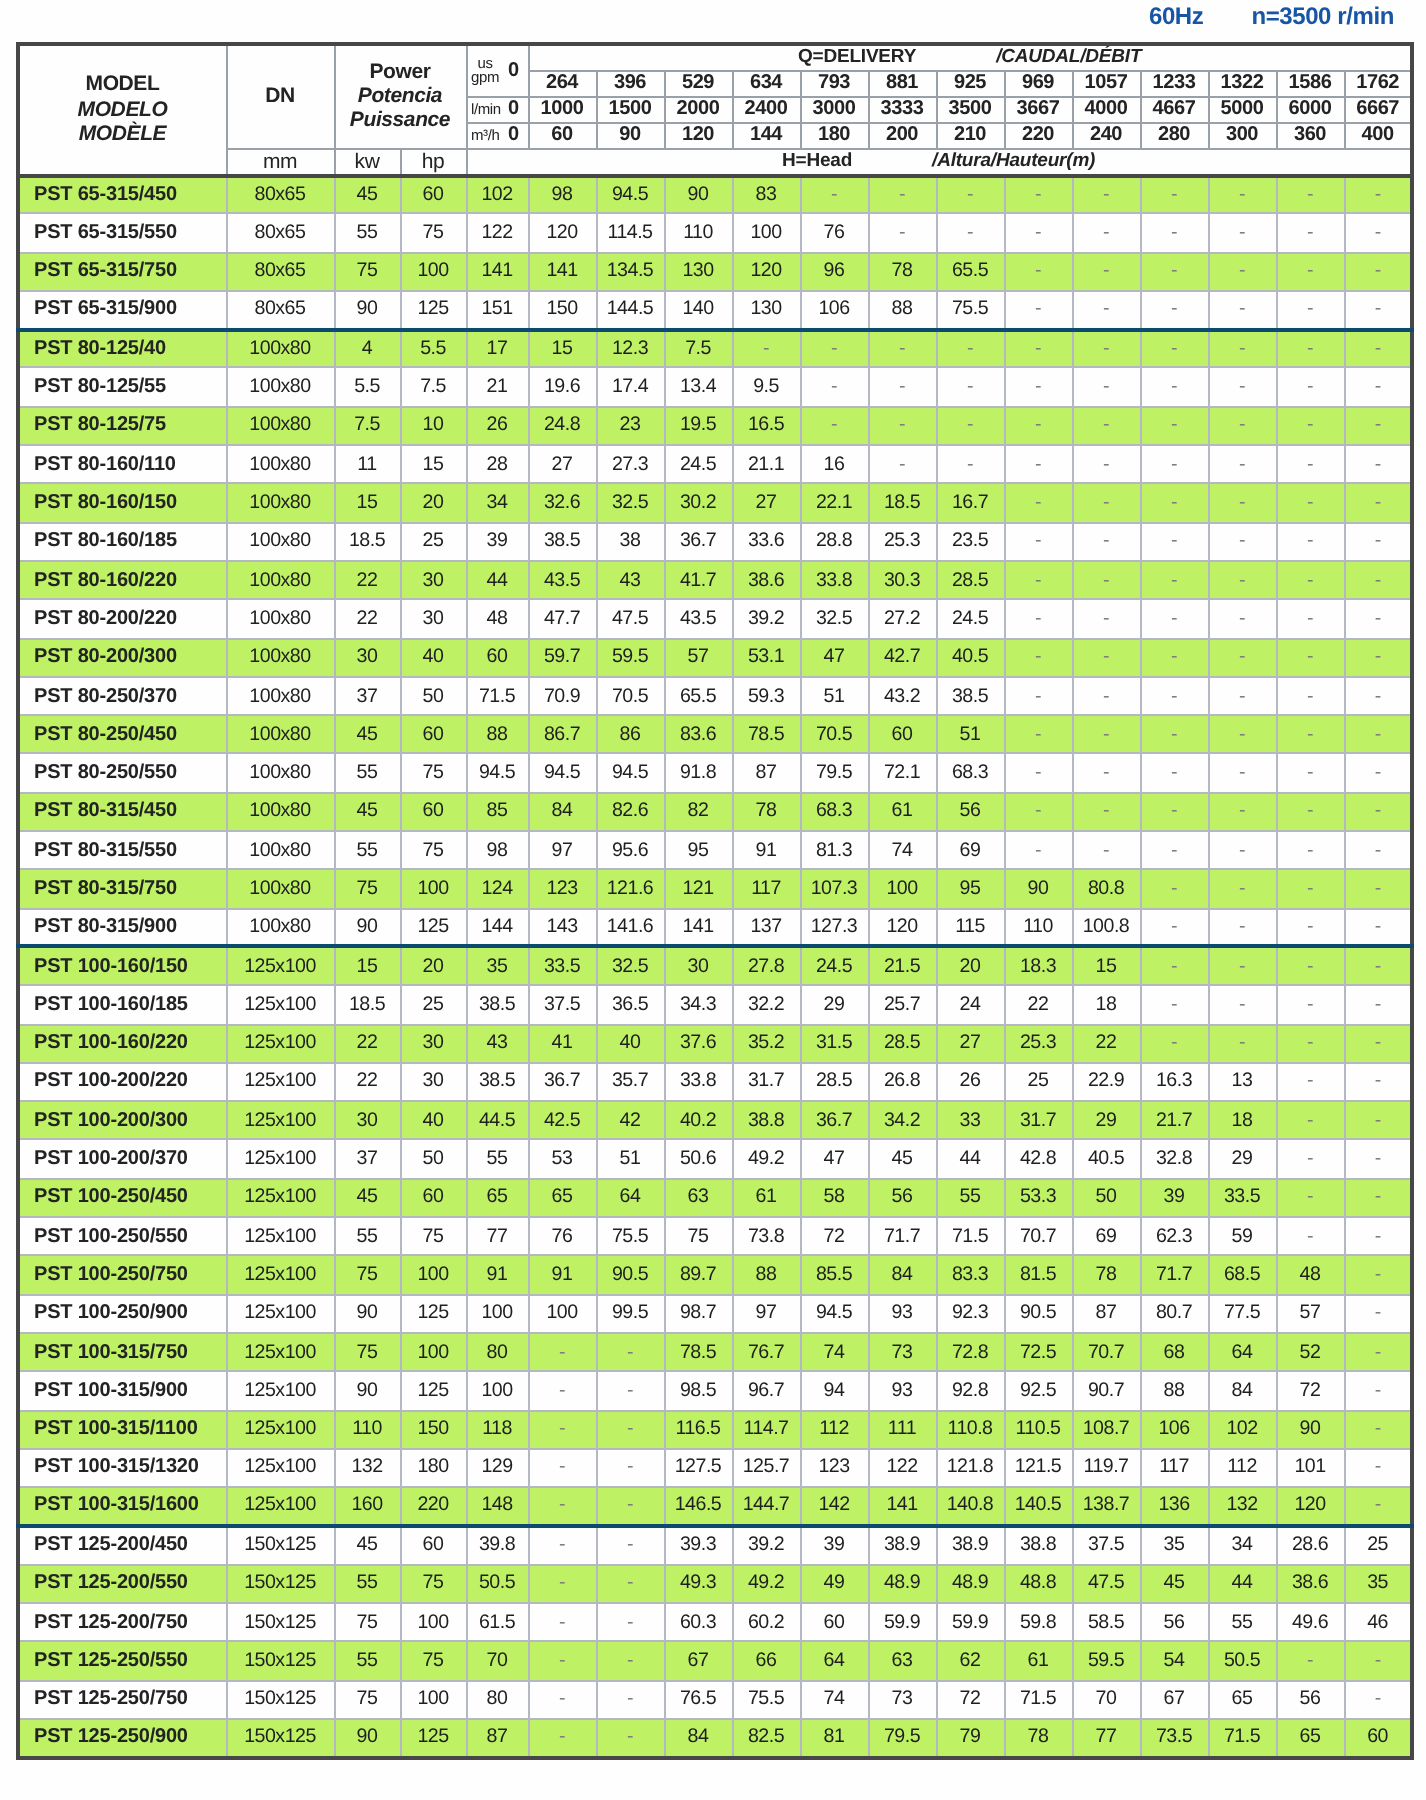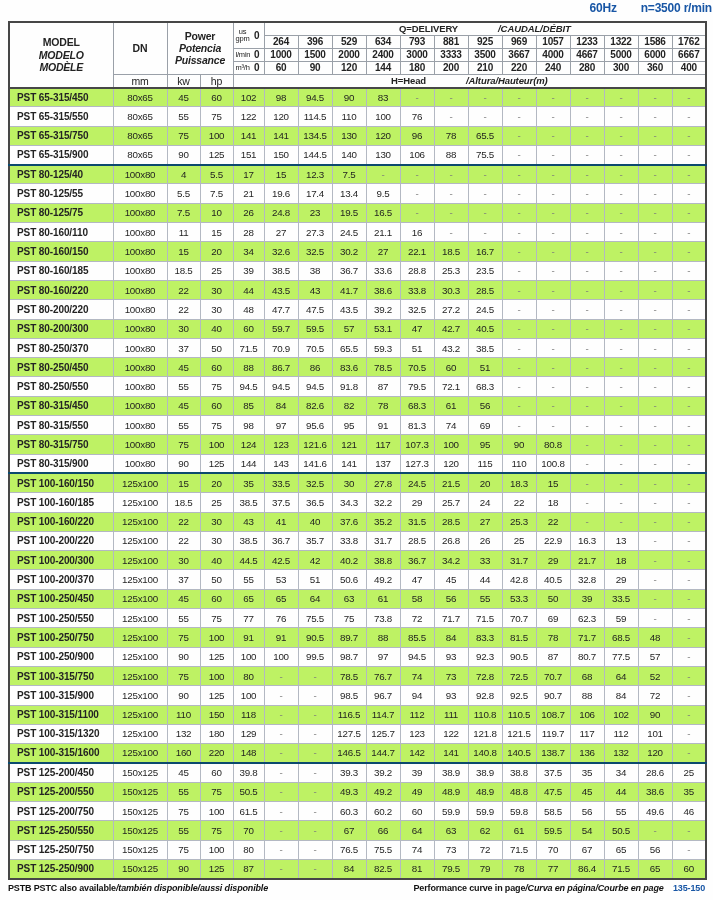--- a/index.html
+++ b/index.html
@@ -8,7 +8,7 @@
   .page { position:relative; width:713px; height:900px; background:#fefefe; overflow:hidden; }
 
   
-  .topline { position:absolute; top:1px; right:1px; display:flex; gap:24px;
+  .topline { position:absolute; top:1px; right:16px; display:flex; gap:24px;
              font-size:12px; font-weight:bold; color:#1856a5; letter-spacing:-0.2px; }
 
   

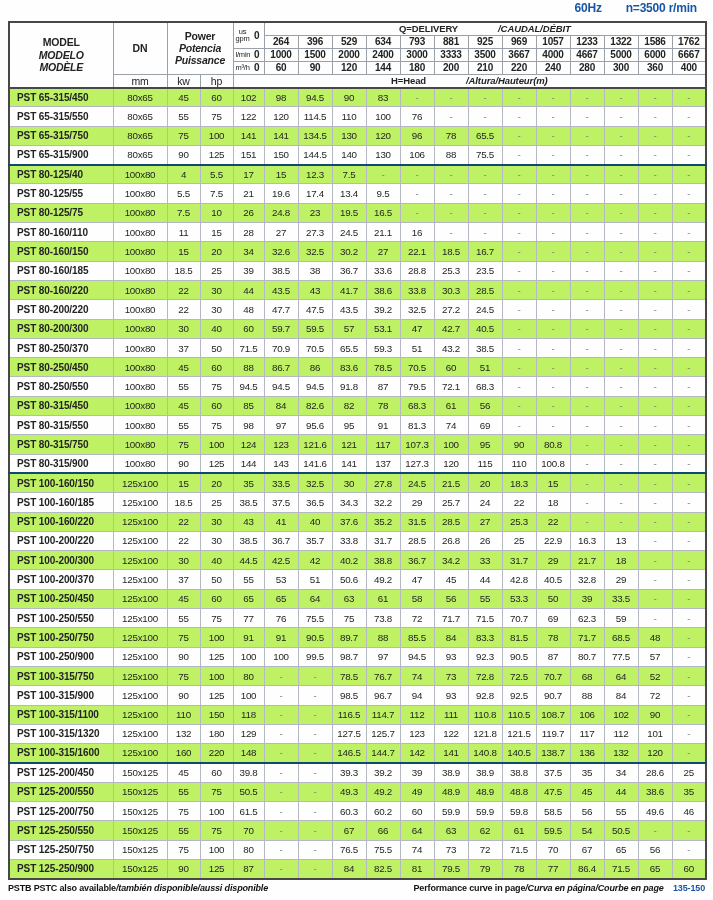--- a/index.html
+++ b/index.html
@@ -991,7 +991,7 @@
             <td class="">79</td>
             <td class="">78</td>
             <td class="">77</td>
-            <td class="">86.4</td>
+            <td class="">73.5</td>
             <td class="">71.5</td>
             <td class="">65</td>
             <td class="">60</td>

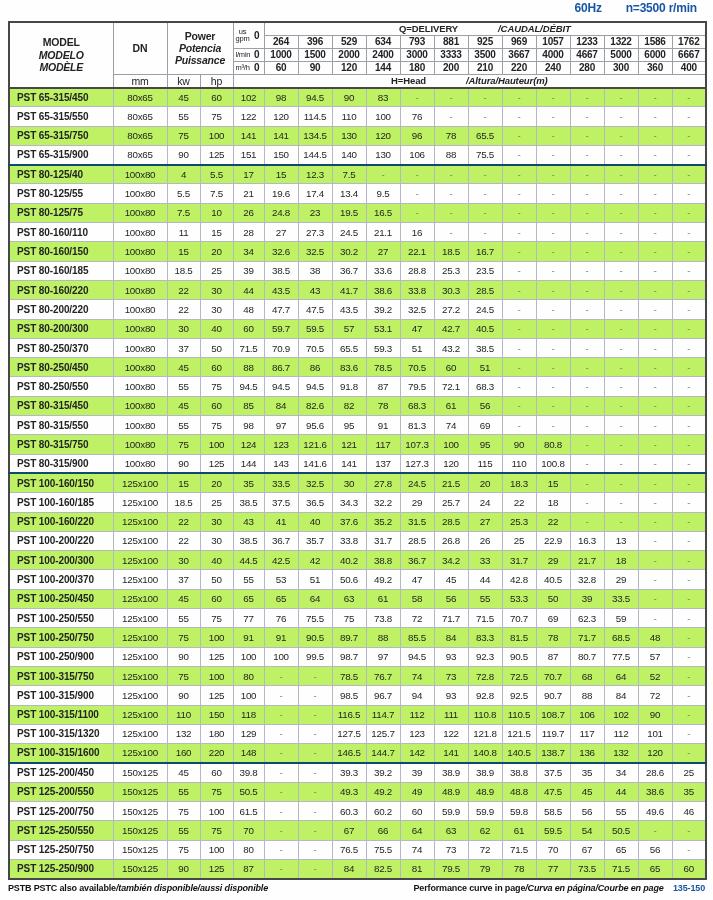--- a/index.html
+++ b/index.html
@@ -1000,15 +1000,6 @@
     </table>
   </div>
 
-  <div class="footline">
-    <div>
-      <span>PSTB PSTC also available</span><span class="it">/también disponible/aussi disponible</span>
-    </div>
-    <div>
-      <span>Performance curve in page</span><span class="it">/Curva en página/Courbe en page</span>
-      <span class="pages">135-150</span>
-    </div>
-  </div>
 
 </div>
 

